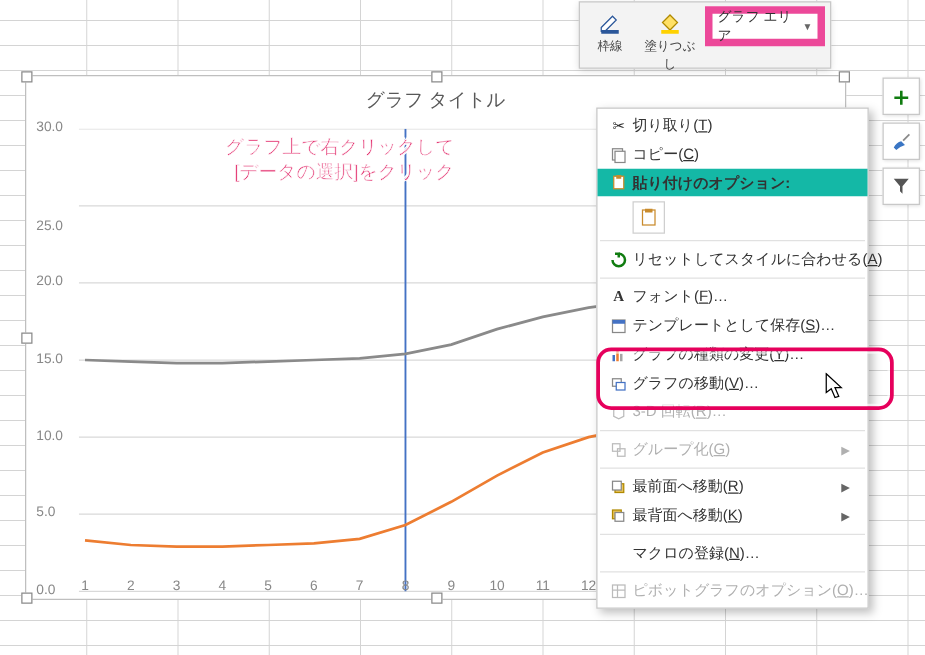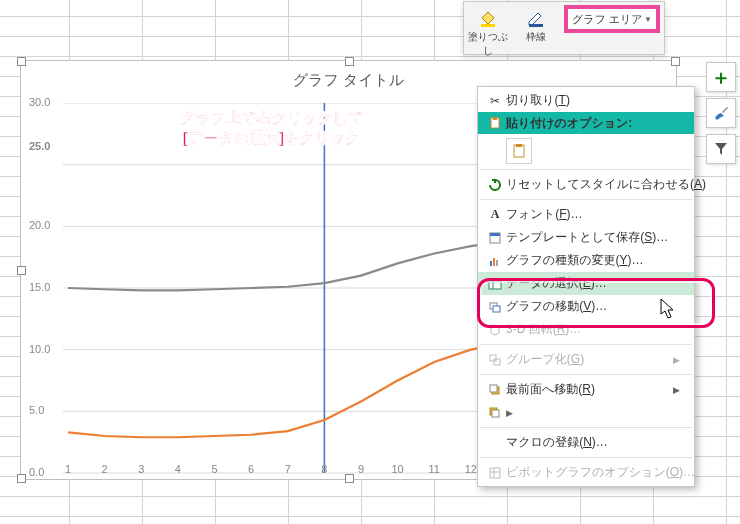--- a/index.html
+++ b/index.html
@@ -16,7 +16,7 @@
 .minitb .btn{width:48px;text-align:center;padding-top:4px;font-size:10px;color:#444;cursor:pointer}
 .minitb .btn .ic{height:24px;display:flex;align-items:center;justify-content:center}
 .minitb .right{flex:1;padding:3px 4px}
-.selbox{height:20px;border:4px solid #ec4899;background:#fff;display:flex;align-items:center;justify-content:space-between;padding:0 4px;font-size:11px}
+.selbox{height:20px;border:6px solid #ec4899;background:#fff;display:flex;align-items:center;justify-content:space-between;padding:0 4px;font-size:11px}
 .selbox .dd{font-size:8px;color:#666}
 
 

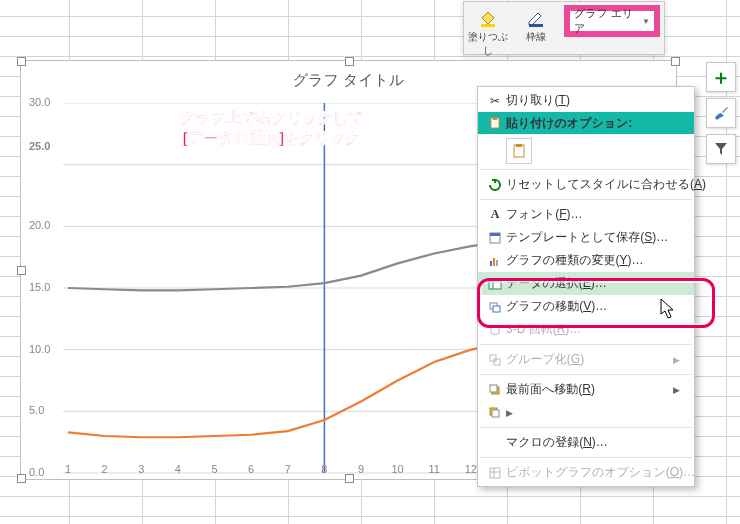--- a/index.html
+++ b/index.html
@@ -69,20 +69,20 @@
     <div class="btn">
       <div class="ic">
         <svg width="20" height="20" viewBox="0 0 20 20">
-            <path d="M4 10 L10 4 L16 10 L10 16 Z" fill="#ffe066" stroke="#b08900"></path>
-            <rect x="3" y="16" width="14" height="3" fill="#ffd200"></rect>
-          </svg>
-      </div>
-      <div>塗りつぶし</div>
+            <path d="M3 14 L12 5 L15 8 L6 17 L3 17 Z" fill="#fff" stroke="#2b579a"></path>
+            <rect x="3" y="16" width="14" height="3" fill="#2b579a"></rect>
+          </svg>
+      </div>
+      <div>枠線</div>
     </div>
     <div class="btn">
       <div class="ic">
         <svg width="20" height="20" viewBox="0 0 20 20">
-            <path d="M3 14 L12 5 L15 8 L6 17 L3 17 Z" fill="#fff" stroke="#2b579a"></path>
-            <rect x="3" y="16" width="14" height="3" fill="#2b579a"></rect>
-          </svg>
-      </div>
-      <div>枠線</div>
+            <path d="M4 10 L10 4 L16 10 L10 16 Z" fill="#ffe066" stroke="#b08900"></path>
+            <rect x="3" y="16" width="14" height="3" fill="#ffd200"></rect>
+          </svg>
+      </div>
+      <div>塗りつぶし</div>
     </div>
     <div class="right">
       <div class="selbox">

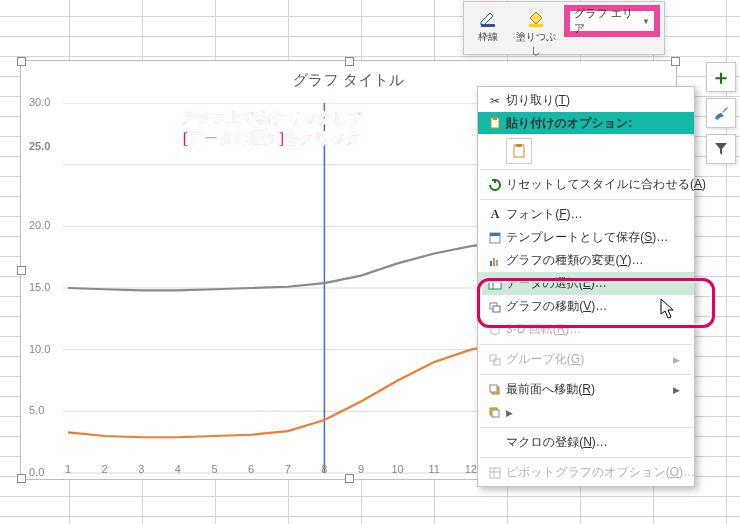--- a/index.html
+++ b/index.html
@@ -33,7 +33,7 @@
 .xlab{position:absolute;bottom:4px;font-size:11px;color:#888;transform:translateX(-50%)}
 
 
-.annot{position:absolute;left:180px;top:108px;font-size:15px;font-weight:bold;color:#e01a5f;text-align:center;line-height:1.3;
+.annot{position:absolute;left:180px;top:108px;font-size:15px;font-weight:normal;color:#e01a5f;text-align:right;line-height:1.3;
   -webkit-text-stroke:0.5px #fff;text-shadow:1px 1px 0 #fff,-1px -1px 0 #fff,1px -1px 0 #fff,-1px 1px 0 #fff}
 
 

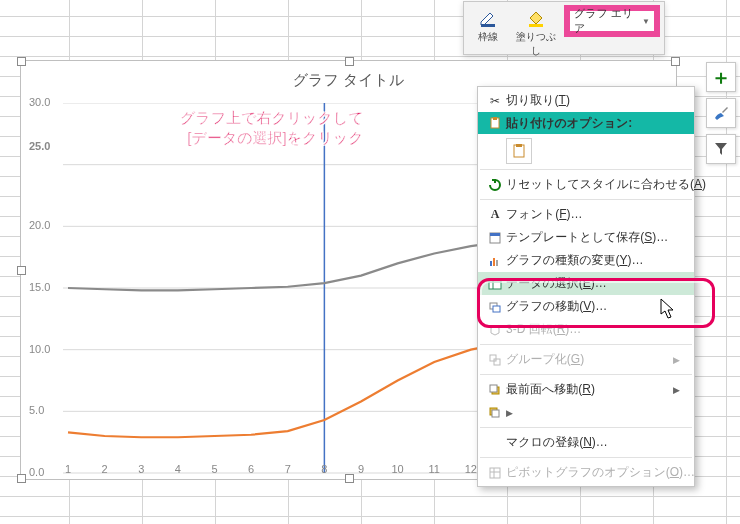--- a/index.html
+++ b/index.html
@@ -172,6 +172,15 @@
       <span class="ic">✂</span>
       <span class="lb"><span>切り取り</span>(<span class="u">T</span>)</span>
     </div>
+    <div class="mi">
+      <span class="ic">
+          <svg width="14" height="14" viewBox="0 0 14 14">
+            <rect x="2" y="2" width="8" height="9" fill="#fff" stroke="#888"></rect>
+            <rect x="4" y="4" width="8" height="9" fill="#fff" stroke="#888"></rect>
+          </svg>
+        </span>
+      <span class="lb"><span>コピー</span>(<span class="u">C</span>)</span>
+    </div>
     <div class="hdr">
       <span class="ic">
           <svg width="14" height="14" viewBox="0 0 14 14">

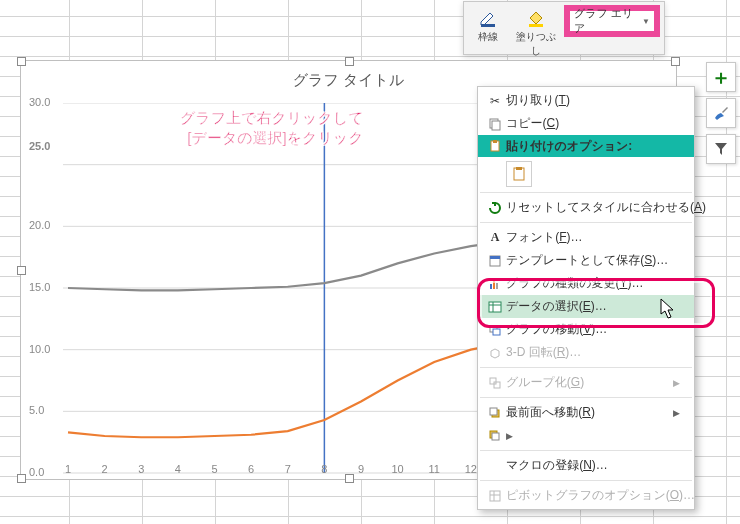--- a/index.html
+++ b/index.html
@@ -123,7 +123,7 @@
         <div class="ylab" style="top: 281.667px;">10.0</div>
         <div class="ylab" style="top: 220px;">15.0</div>
         <div class="ylab" style="top: 158.333px;">20.0</div>
-        <div class="ylab" style="top: 79px; font-weight: bold;">25.0</div>
+        <div class="ylab" style="top: 114px;">25.0</div>
         <div class="ylab" style="top: 35px;">30.0</div>
       </div>
     <div id="xlabs">

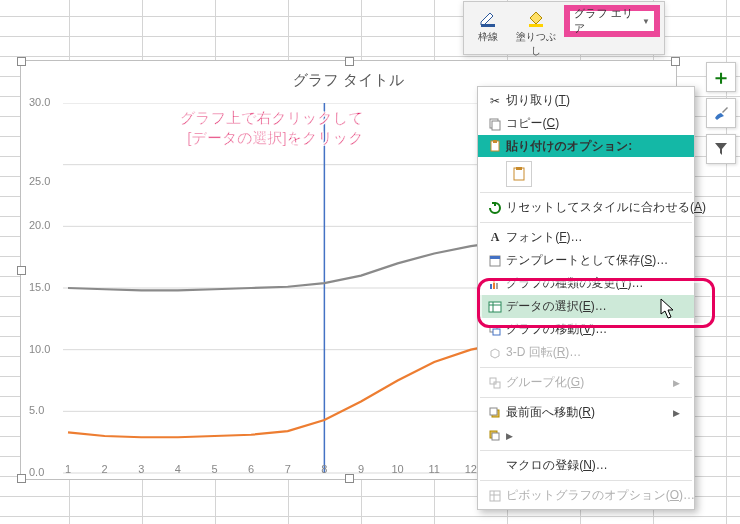--- a/index.html
+++ b/index.html
@@ -232,16 +232,6 @@
         </span>
       <span class="lb"><span>グラフの種類の変更</span>(<span class="u">Y</span>)<span>…</span></span>
     </div>
-    <div class="mi sel">
-      <span class="ic">
-          <svg width="14" height="14" viewBox="0 0 14 14">
-            <rect x="1" y="2" width="12" height="10" fill="#fff" stroke="#2b8a5a"></rect>
-            <line x1="1" y1="5" x2="13" y2="5" stroke="#2b8a5a"></line>
-            <line x1="5" y1="2" x2="5" y2="12" stroke="#2b8a5a"></line>
-          </svg>
-        </span>
-      <span class="lb"><span>データの選択</span>(<span class="u">E</span>)<span>…</span></span>
-    </div>
     <div class="mi">
       <span class="ic">
           <svg width="14" height="14" viewBox="0 0 14 14">

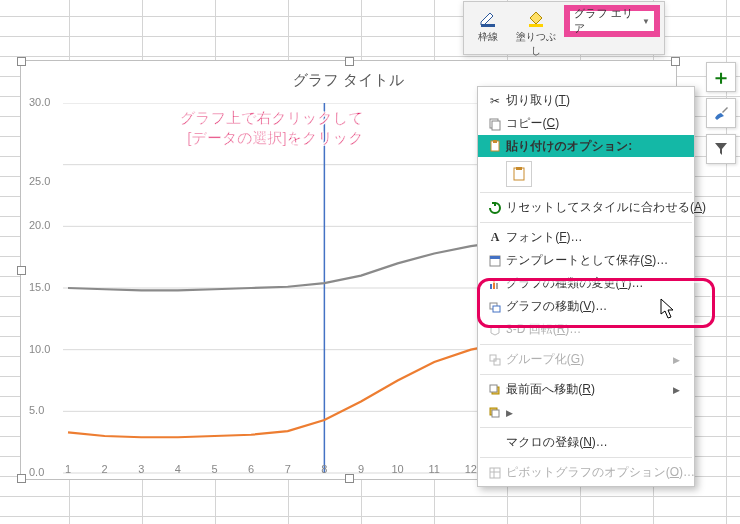--- a/index.html
+++ b/index.html
@@ -278,6 +278,7 @@
             <rect x="4" y="4" width="7" height="7" fill="#fff" stroke="#888"></rect>
           </svg>
         </span>
+      <span class="lb"><span>最背面へ移動</span>(<span class="u">K</span>)</span>
       <span class="ar">▶</span>
     </div>
     <div class="sep"></div>

